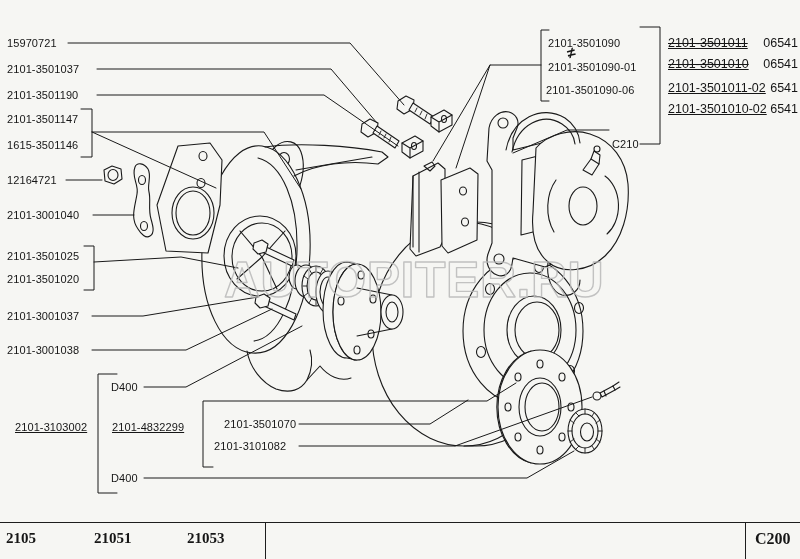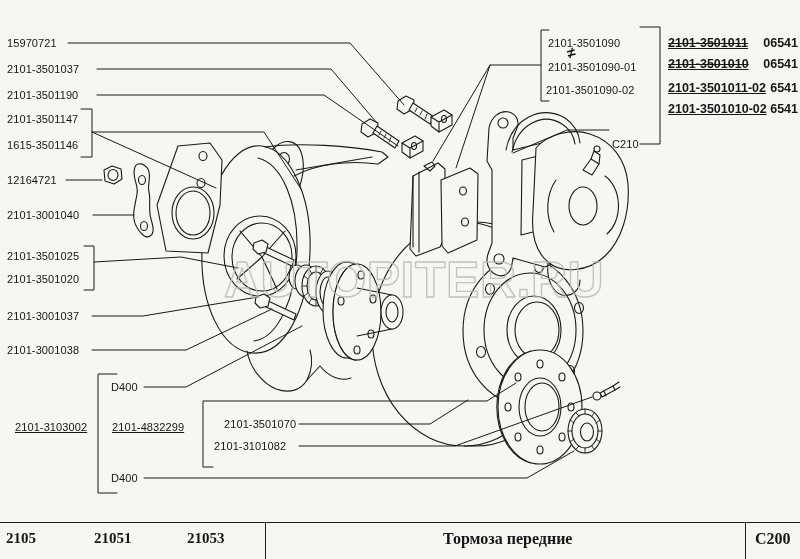--- a/index.html
+++ b/index.html
@@ -16,7 +16,7 @@
   .su{text-decoration:underline line-through;}
   .rl-row{
     position:absolute;left:668px;width:130px;display:flex;
-    justify-content:space-between;font-size:12.5px;white-space:nowrap;font-weight:bold;
+    justify-content:space-between;font-size:12.5px;white-space:nowrap;
   }
   .neq{
     position:absolute;left:567px;top:44px;font-size:15px;

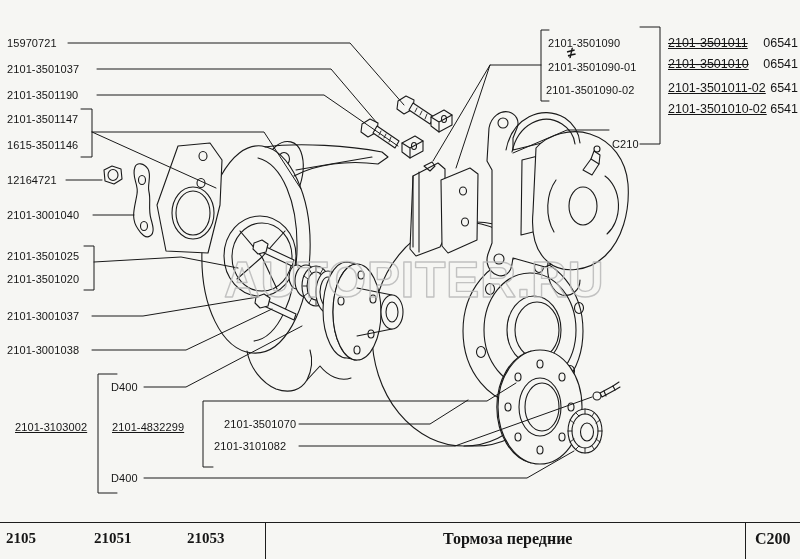--- a/index.html
+++ b/index.html
@@ -239,7 +239,7 @@
   <div class="lbl" style="left:548px;top:36px">2101-3501090</div>
   <div class="neq">≠</div>
   <div class="lbl" style="left:548px;top:60px">2101-3501090-01</div>
-  <div class="lbl" style="left:546px;top:83px">2101-3501090-02</div>
+  <div class="lbl" style="left:546px;top:83px">2101-3501090-06</div>
   <div class="lbl" style="left:612px;top:137px">C210</div>
 
   <div class="rl-row" style="top:36px">

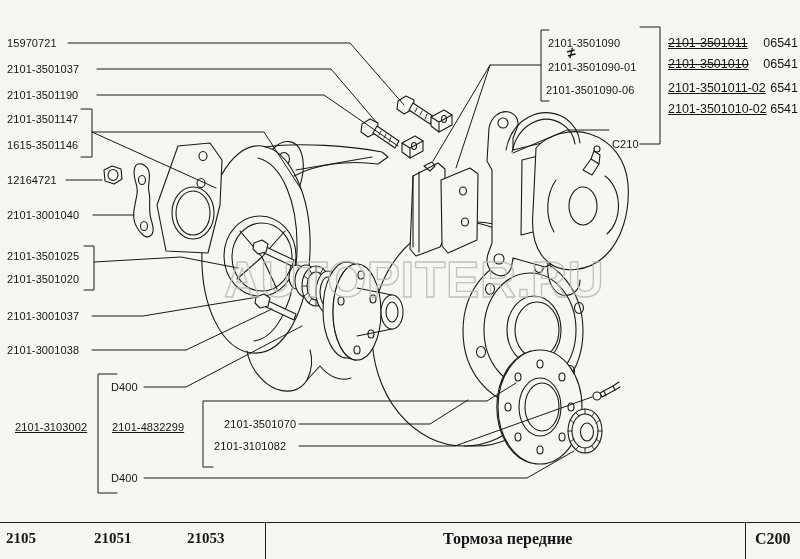--- a/index.html
+++ b/index.html
@@ -265,7 +265,6 @@
   <div class="fcell" style="left:6px">2105</div>
   <div class="fcell" style="left:94px">21051</div>
   <div class="fcell" style="left:187px">21053</div>
-  <div class="fcell ftitle" style="left:443px">Тормоза передние</div>
   <div class="fcell ftitle" style="left:755px">C200</div>
 
 </div>

